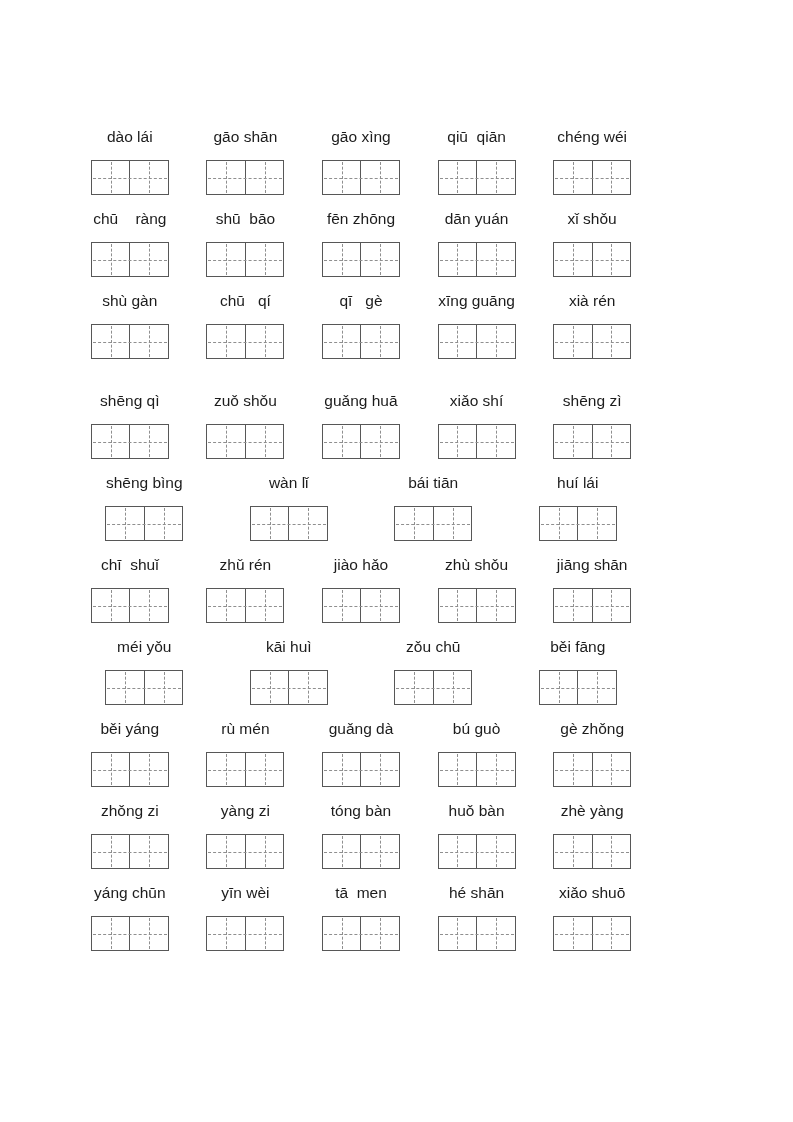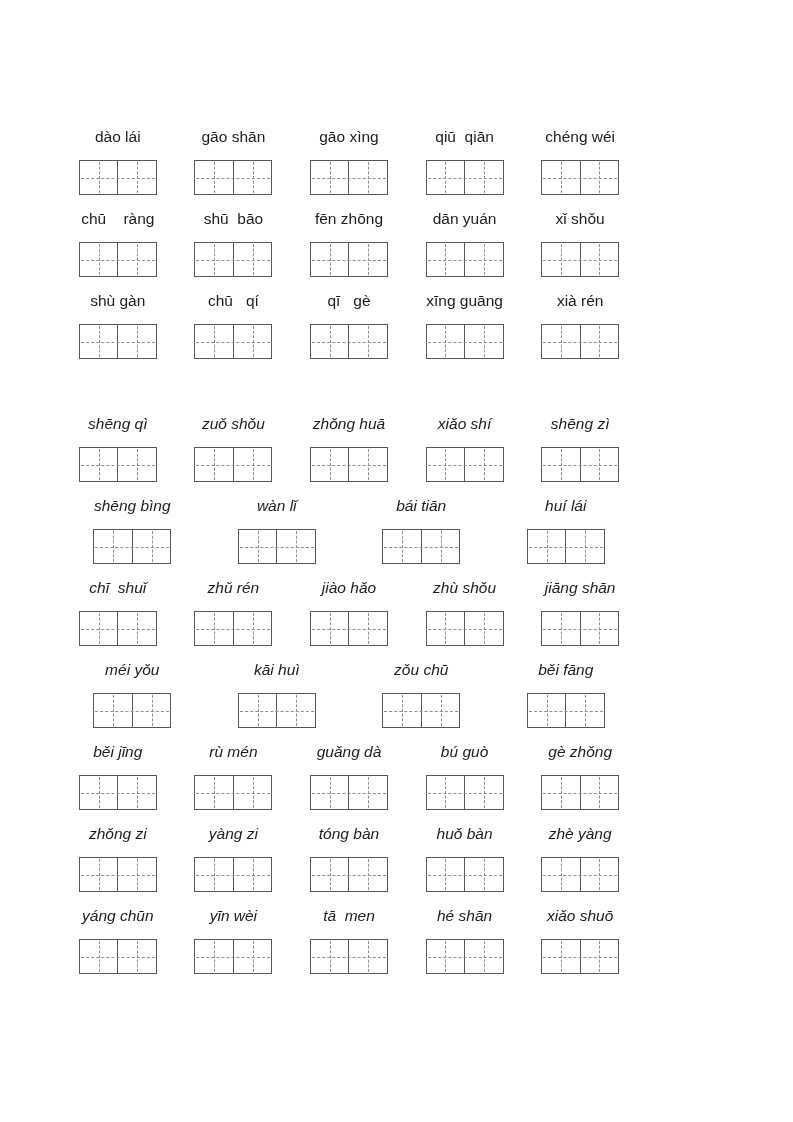--- a/index.html
+++ b/index.html
@@ -16,7 +16,7 @@
   }
   .sheet {
     position: absolute;
-    left: 60px; top: 126px;
+    left: 72px; top: 126px;
     width: 578px;
   }
   .section { display: block; }

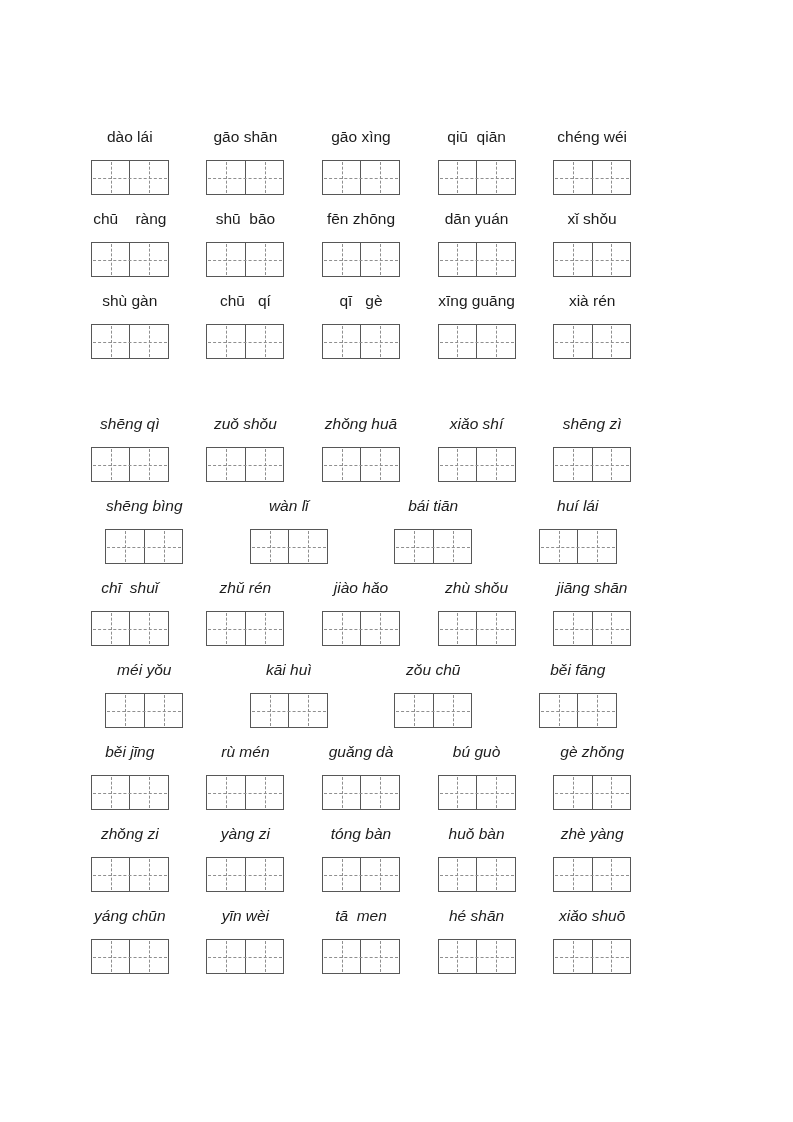--- a/index.html
+++ b/index.html
@@ -20,7 +20,7 @@
     width: 578px;
   }
   .section { display: block; }
-  .section + .section { margin-top: 41px; font-style: italic; }
+  .section + .section { margin-top: 18px; }
   .word-row {
     display: flex;
     width: 100%;

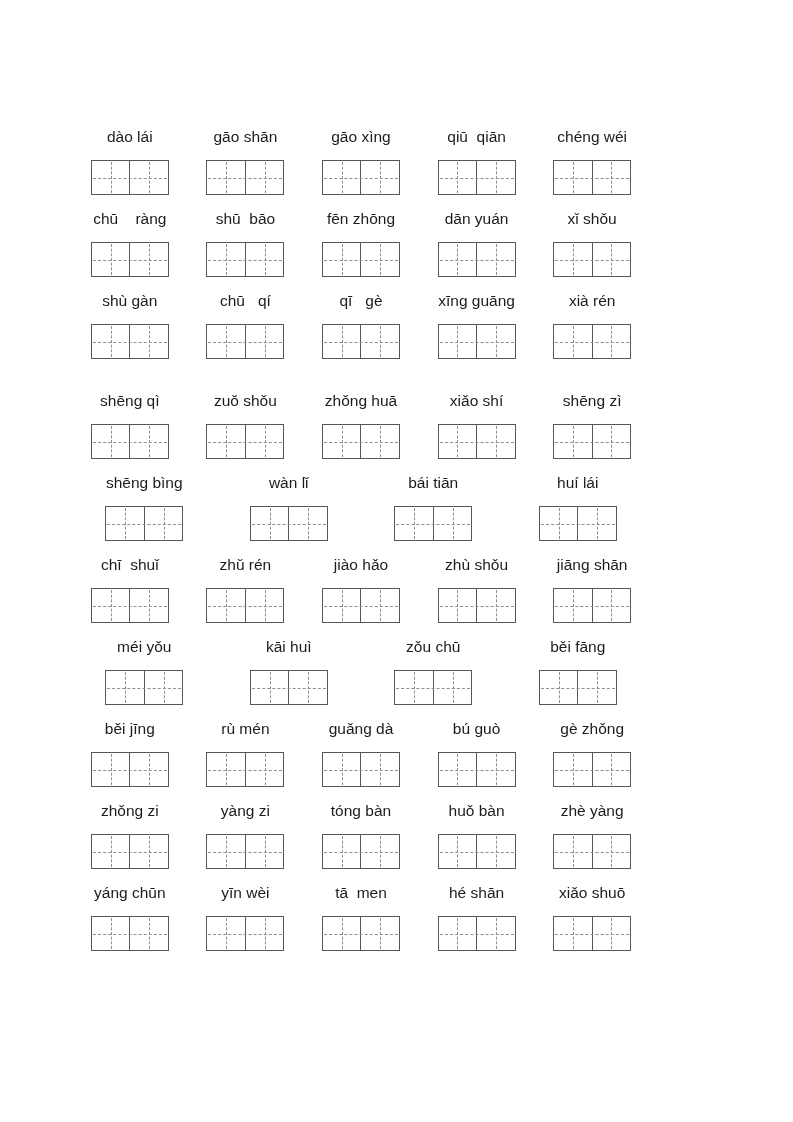--- a/index.html
+++ b/index.html
@@ -202,7 +202,7 @@
             </div>
           </div>
           <div class="word-block">
-            <span class="pinyin">zhǒng huā</span>
+            <span class="pinyin">guǎng huā</span>
             <div class="grid">
               <div class="gcell"></div>
               <div class="gcell"></div>

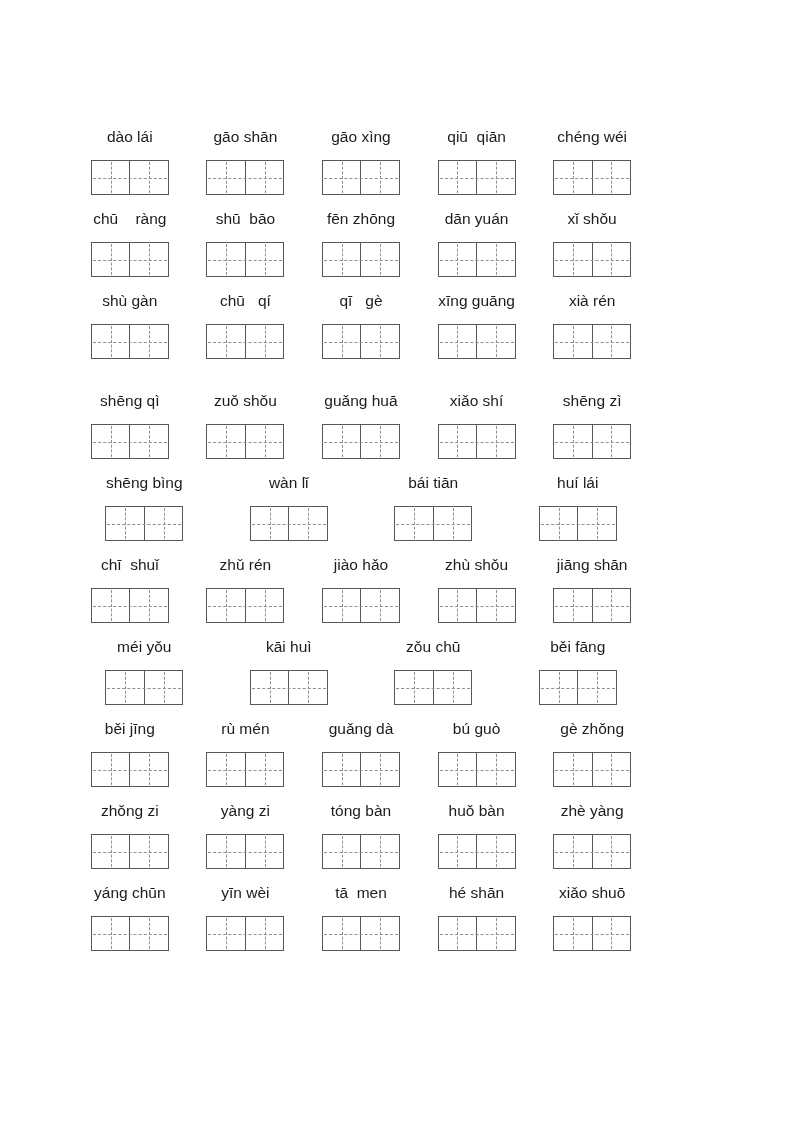--- a/index.html
+++ b/index.html
@@ -322,7 +322,7 @@
         </div>
         <div class="word-row">
           <div class="word-block">
-            <span class="pinyin">běi jīng</span>
+            <span class="pinyin">běi yáng</span>
             <div class="grid">
               <div class="gcell"></div>
               <div class="gcell"></div>

